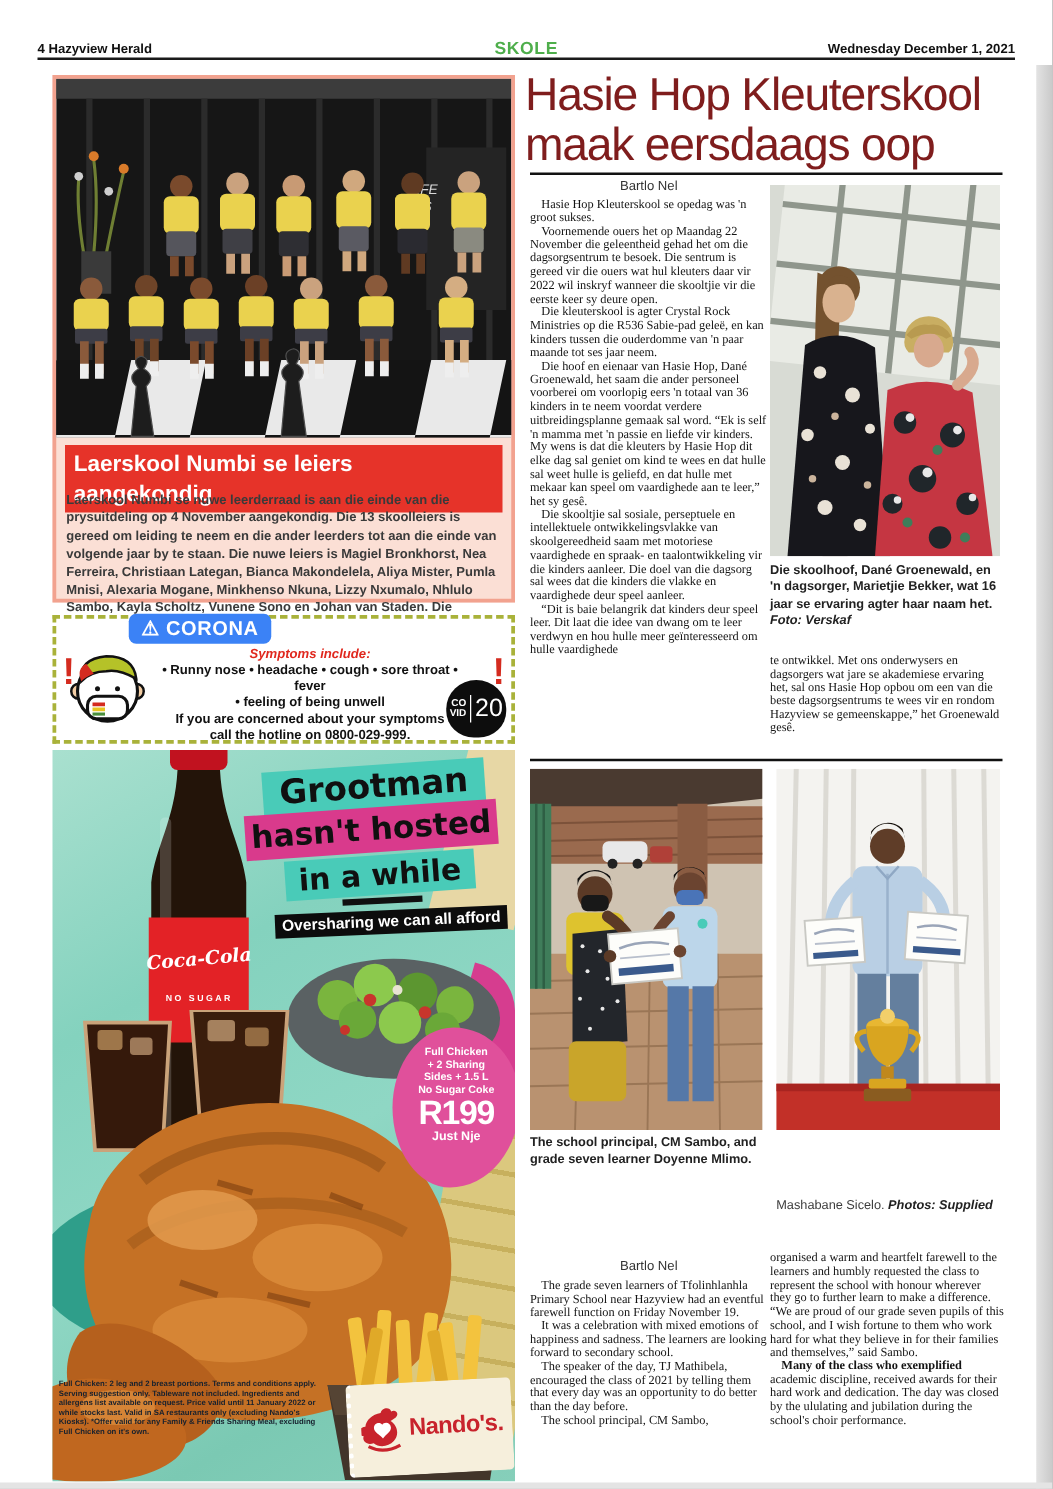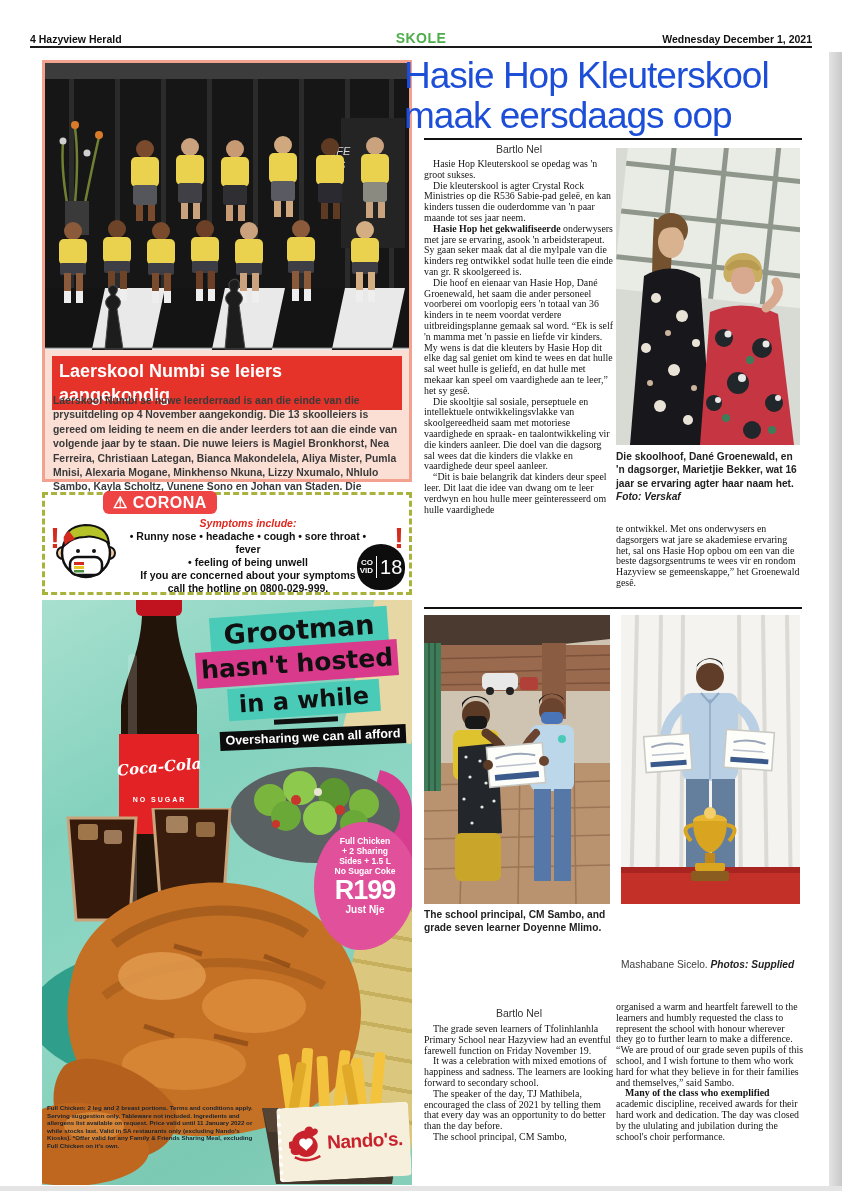--- a/index.html
+++ b/index.html
@@ -62,7 +62,7 @@
   .coke-script{font:700 italic 15px "DejaVu Serif",serif;color:#fff;transform:rotate(-5deg);display:inline-block;}
   .coke-sub{font:700 7px "Liberation Sans",sans-serif;color:#fff;letter-spacing:2px;}
   
-  .h1a{left:404px;top:56px;width:400px;font:400 37px/40px "Liberation Sans",sans-serif;color:#1d4ed8;letter-spacing:-1px;white-space:nowrap;}
+  .h1a{left:420px;top:56px;width:400px;font:400 37px/40px "Liberation Sans",sans-serif;color:#7f1d1d;letter-spacing:-1px;white-space:nowrap;}
   .h1-rule{left:424px;top:138px;width:378px;height:1.5px;background:#111;}
   .byline{font:400 10.5px "Liberation Sans",sans-serif;color:#333;text-align:center;}
   .bodycol{font-family:"Liberation Serif",serif;font-size:9.9px;line-height:10.8px;color:#141414;}

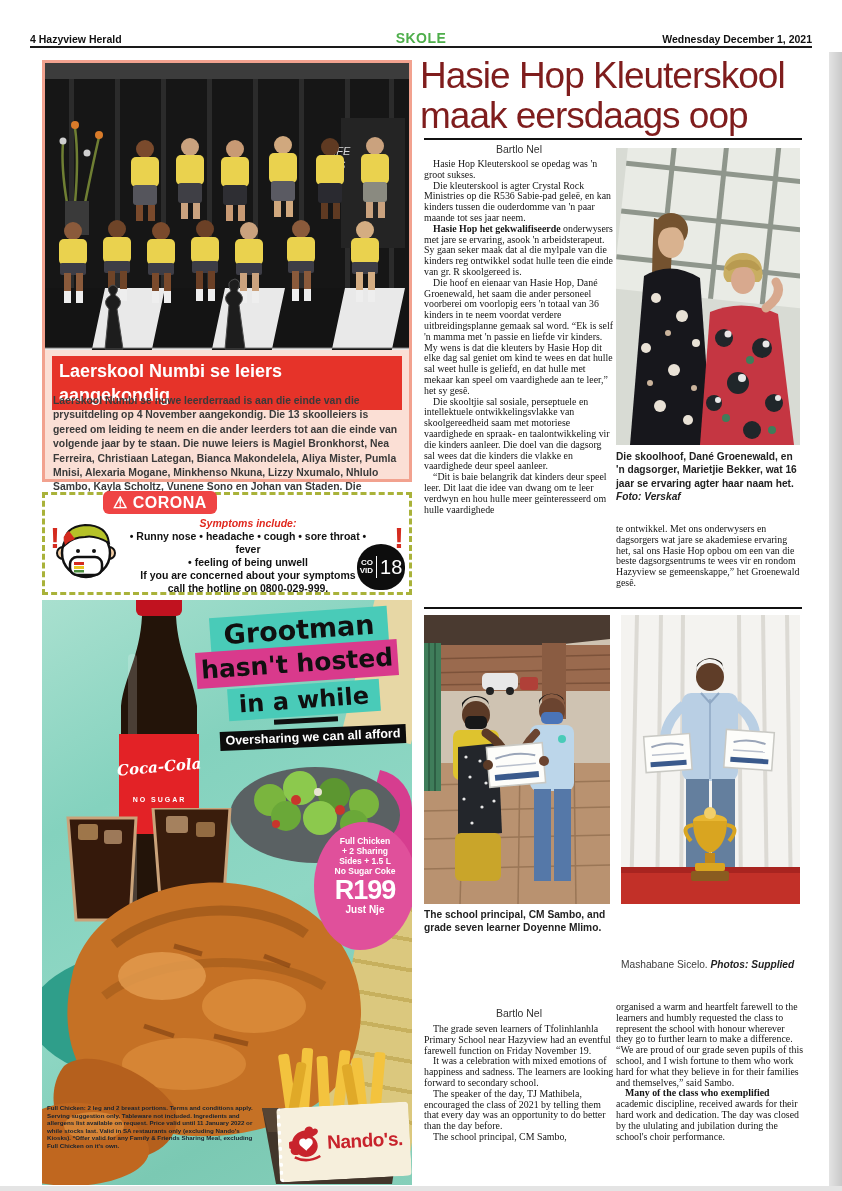--- a/index.html
+++ b/index.html
@@ -307,6 +307,7 @@
 
   <div class="abs bodycol" style="left:424px;top:159px;width:190px">
     <p>Hasie Hop Kleuterskool se opedag was 'n groot sukses.</p>
+    <p>Voornemende ouers het op Maandag 22 November die geleentheid gehad het om die dagsorgsentrum te besoek. Die sentrum is gereed vir die ouers wat hul kleuters daar vir 2022 wil inskryf wanneer die skooltjie vir die eerste keer sy deure open.</p>
     <p>Die kleuterskool is agter Crystal Rock Ministries op die R536 Sabie-pad geleë, en kan kinders tussen die ouderdomme van 'n paar maande tot ses jaar neem.</p>
     <p><span class="lead">Hasie Hop het gekwalifiseerde</span><span> onderwysers met jare se ervaring, asook 'n arbeidsterapeut. Sy gaan seker maak dat al die mylpale van die kinders reg ontwikkel sodat hulle teen die einde van gr. R skoolgereed is.</span></p>
     <p>Die hoof en eienaar van Hasie Hop, Dané Groenewald, het saam die ander personeel voorberei om voorlopig eers 'n totaal van 36 kinders in te neem voordat verdere uitbreidingsplanne gemaak sal word. “Ek is self 'n mamma met 'n passie en liefde vir kinders. My wens is dat die kleuters by Hasie Hop dit elke dag sal geniet om kind te wees en dat hulle sal weet hulle is geliefd, en dat hulle met mekaar kan speel om vaardighede aan te leer,” het sy gesê.</p>

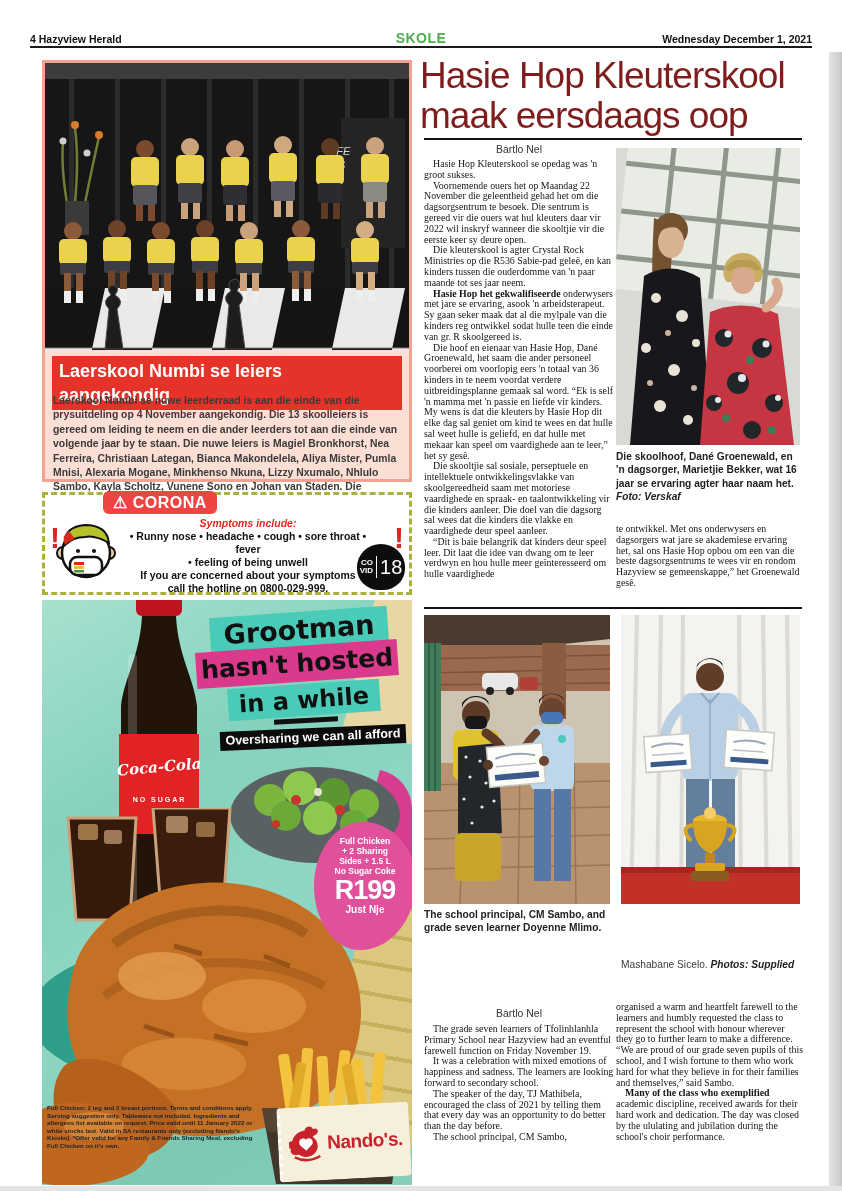--- a/index.html
+++ b/index.html
@@ -309,7 +309,6 @@
     <p>Hasie Hop Kleuterskool se opedag was 'n groot sukses.</p>
     <p>Voornemende ouers het op Maandag 22 November die geleentheid gehad het om die dagsorgsentrum te besoek. Die sentrum is gereed vir die ouers wat hul kleuters daar vir 2022 wil inskryf wanneer die skooltjie vir die eerste keer sy deure open.</p>
     <p>Die kleuterskool is agter Crystal Rock Ministries op die R536 Sabie-pad geleë, en kan kinders tussen die ouderdomme van 'n paar maande tot ses jaar neem.</p>
-    <p><span class="lead">Hasie Hop het gekwalifiseerde</span><span> onderwysers met jare se ervaring, asook 'n arbeidsterapeut. Sy gaan seker maak dat al die mylpale van die kinders reg ontwikkel sodat hulle teen die einde van gr. R skoolgereed is.</span></p>
     <p>Die hoof en eienaar van Hasie Hop, Dané Groenewald, het saam die ander personeel voorberei om voorlopig eers 'n totaal van 36 kinders in te neem voordat verdere uitbreidingsplanne gemaak sal word. “Ek is self 'n mamma met 'n passie en liefde vir kinders. My wens is dat die kleuters by Hasie Hop dit elke dag sal geniet om kind te wees en dat hulle sal weet hulle is geliefd, en dat hulle met mekaar kan speel om vaardighede aan te leer,” het sy gesê.</p>
     <p>Die skooltjie sal sosiale, perseptuele en intellektuele ontwikkelingsvlakke van skoolgereedheid saam met motoriese vaardighede en spraak- en taalontwikkeling vir die kinders aanleer. Die doel van die dagsorg sal wees dat die kinders die vlakke en vaardighede deur speel aanleer.</p>
     <p>“Dit is baie belangrik dat kinders deur speel leer. Dit laat die idee van dwang om te leer verdwyn en hou hulle meer geïnteresseerd om hulle vaardighede</p>

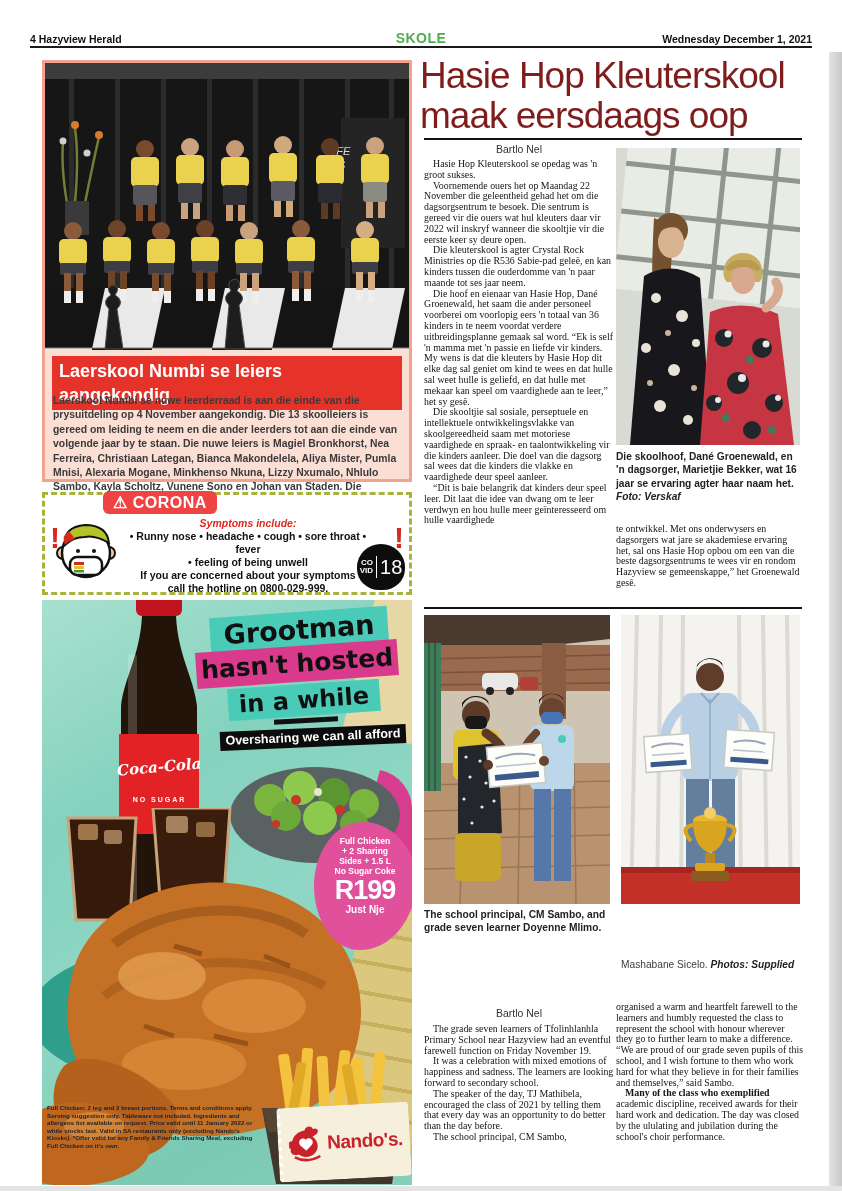--- a/index.html
+++ b/index.html
@@ -21,7 +21,7 @@
   .numbi-body{left:8px;top:331px;width:348px;font:700 10.4px/14.4px "Liberation Sans",sans-serif;color:#3a3a3a;}
   
   .corona{left:42px;top:492px;width:370px;height:103px;border:3px dashed #a9b23a;box-sizing:border-box;background:#fff;}
-  .cor-badge{left:58px;top:-4px;background:#ef4444;color:#fff;border-radius:6px;padding:2px 10px;
+  .cor-badge{left:58px;top:-4px;background:#3b82f6;color:#fff;border-radius:6px;padding:2px 10px;
              font:800 16px "Liberation Sans",sans-serif;letter-spacing:.5px;}
   .cor-text{left:78px;top:22px;width:250px;text-align:center;color:#111;}
   .cor-sym{font:700 italic 10.5px/13px "Liberation Sans",sans-serif;color:#e0281e;}

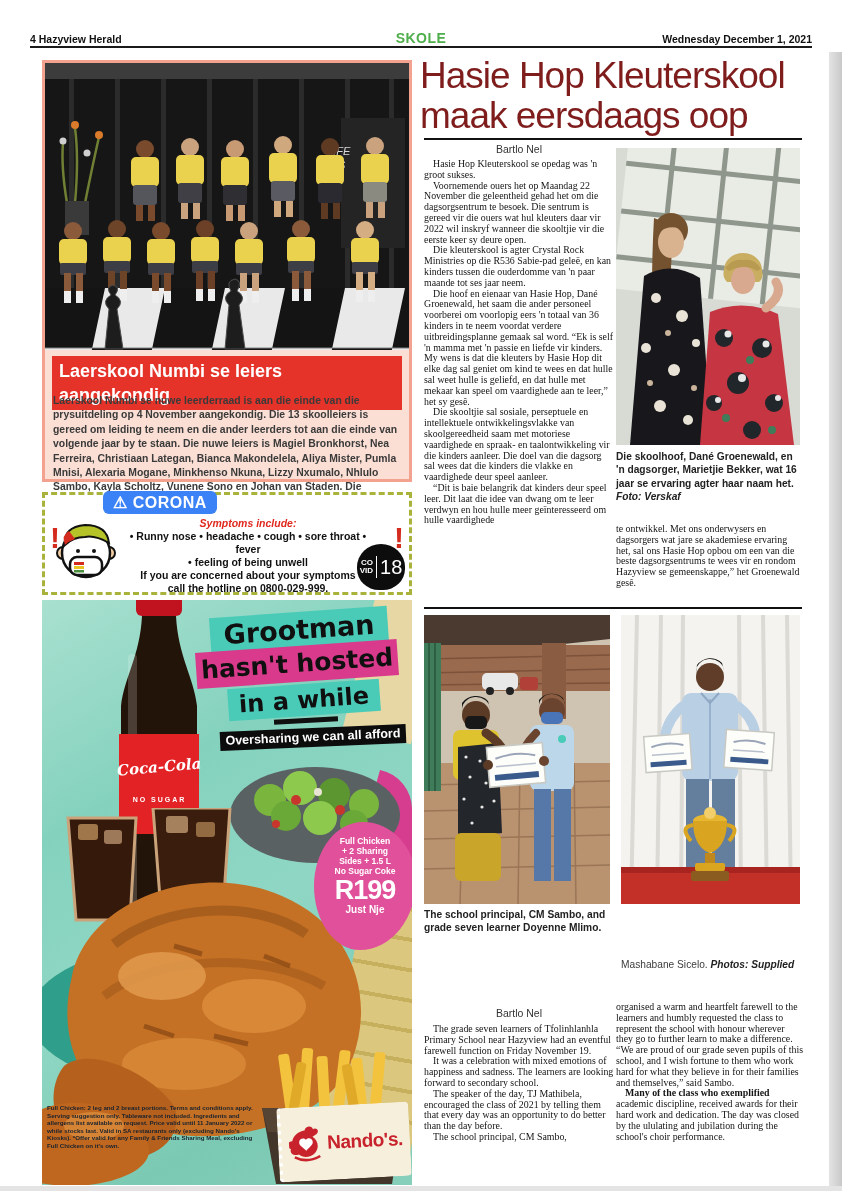--- a/index.html
+++ b/index.html
@@ -194,7 +194,7 @@
           <div>VID</div>
         </div>
       <div class="bar"></div>
-      <div class="c2">18</div>
+      <div class="c2">20</div>
     </div>
   </div>
 

